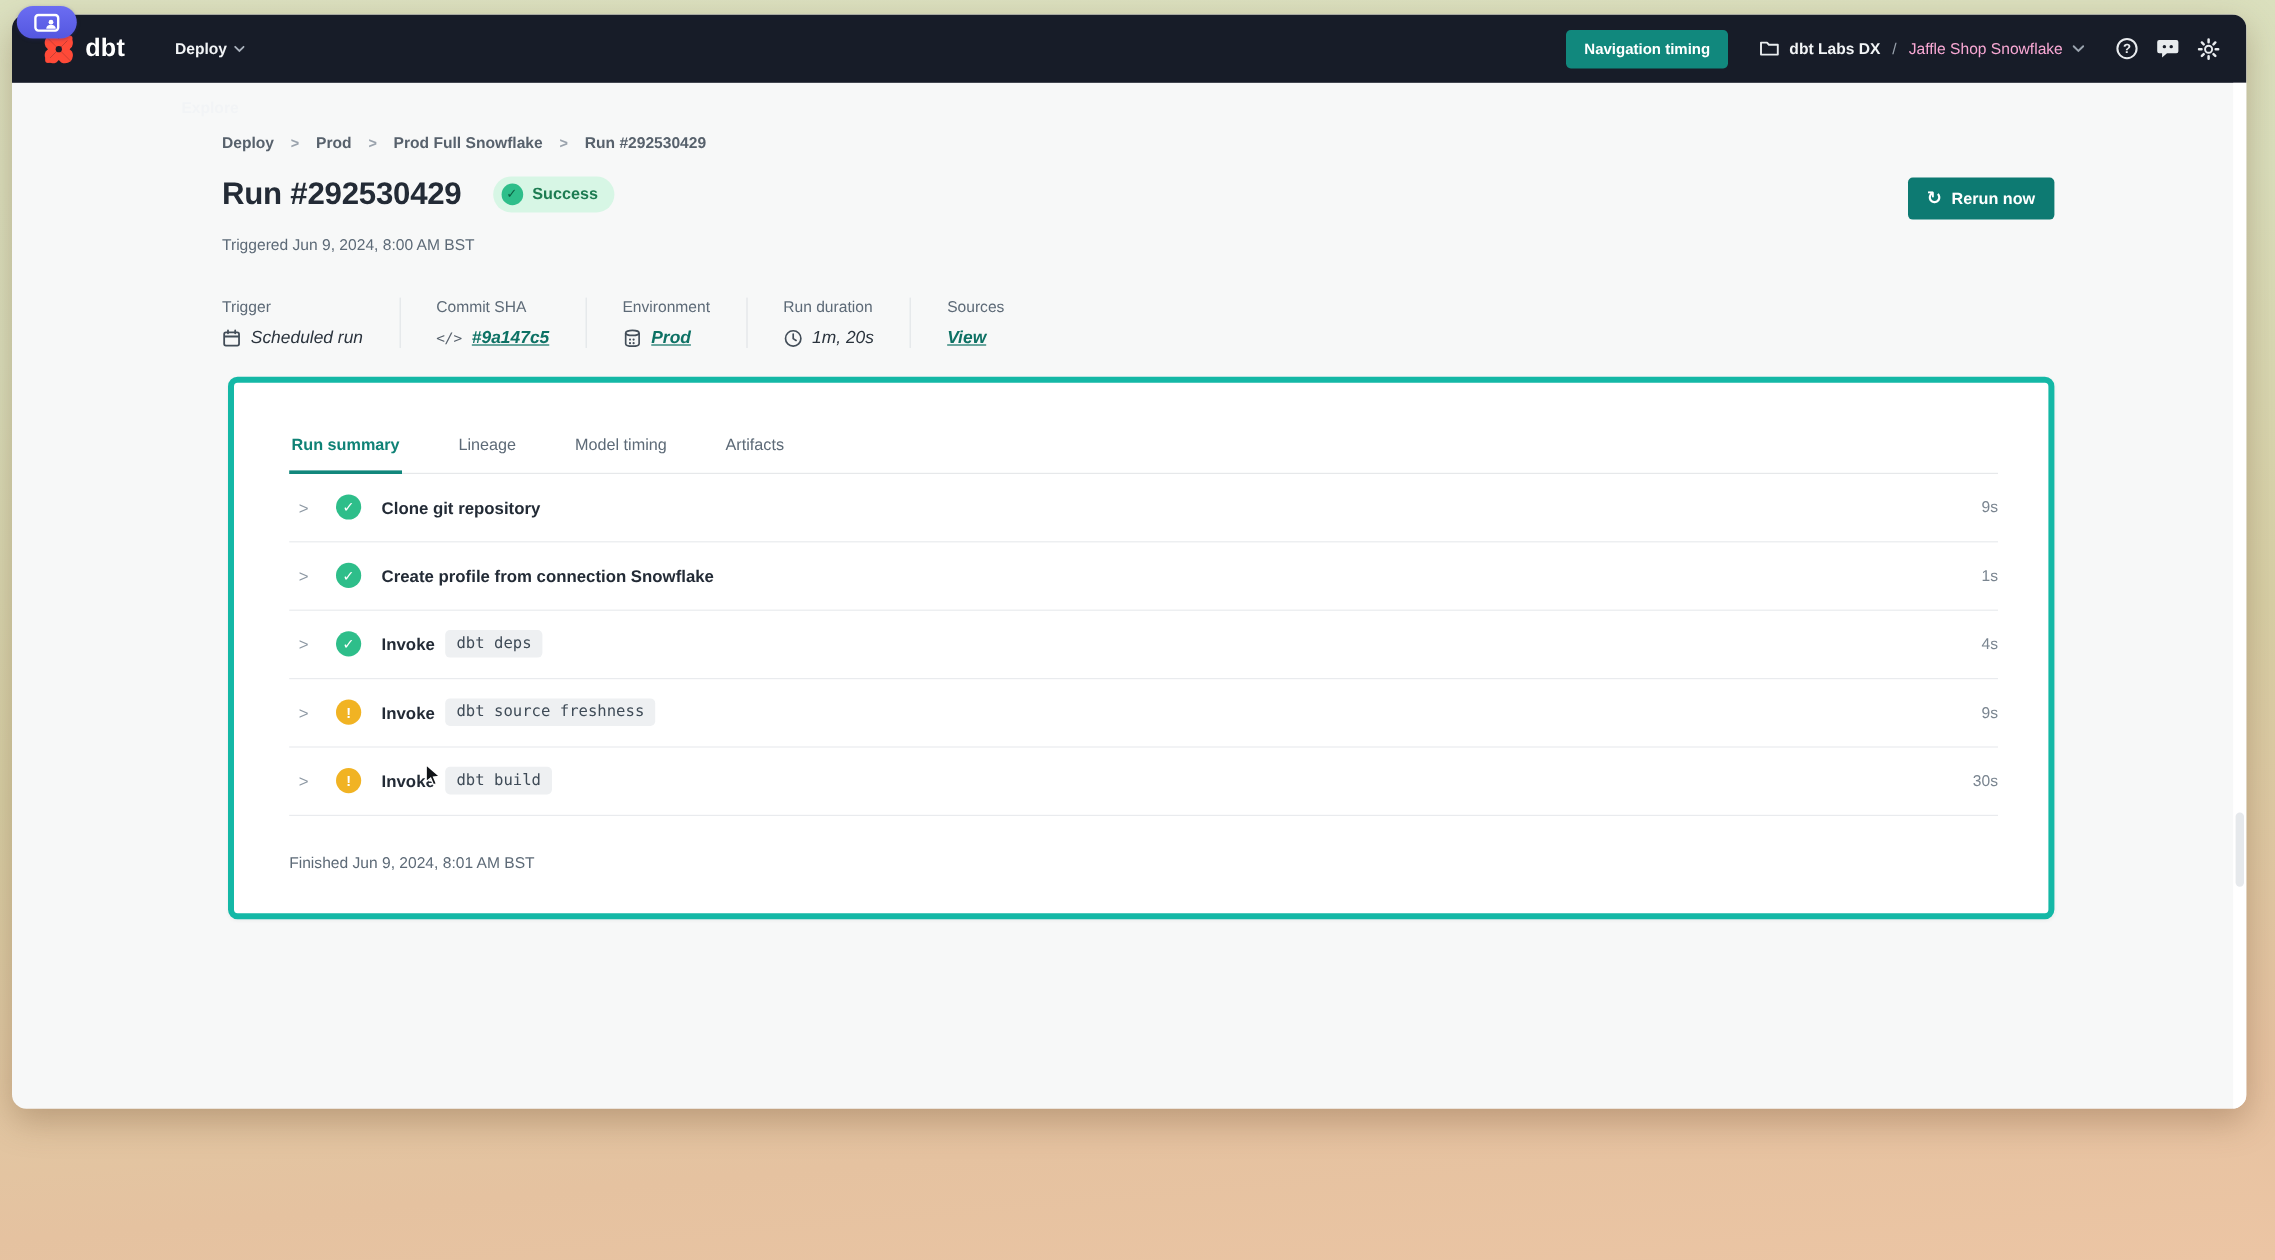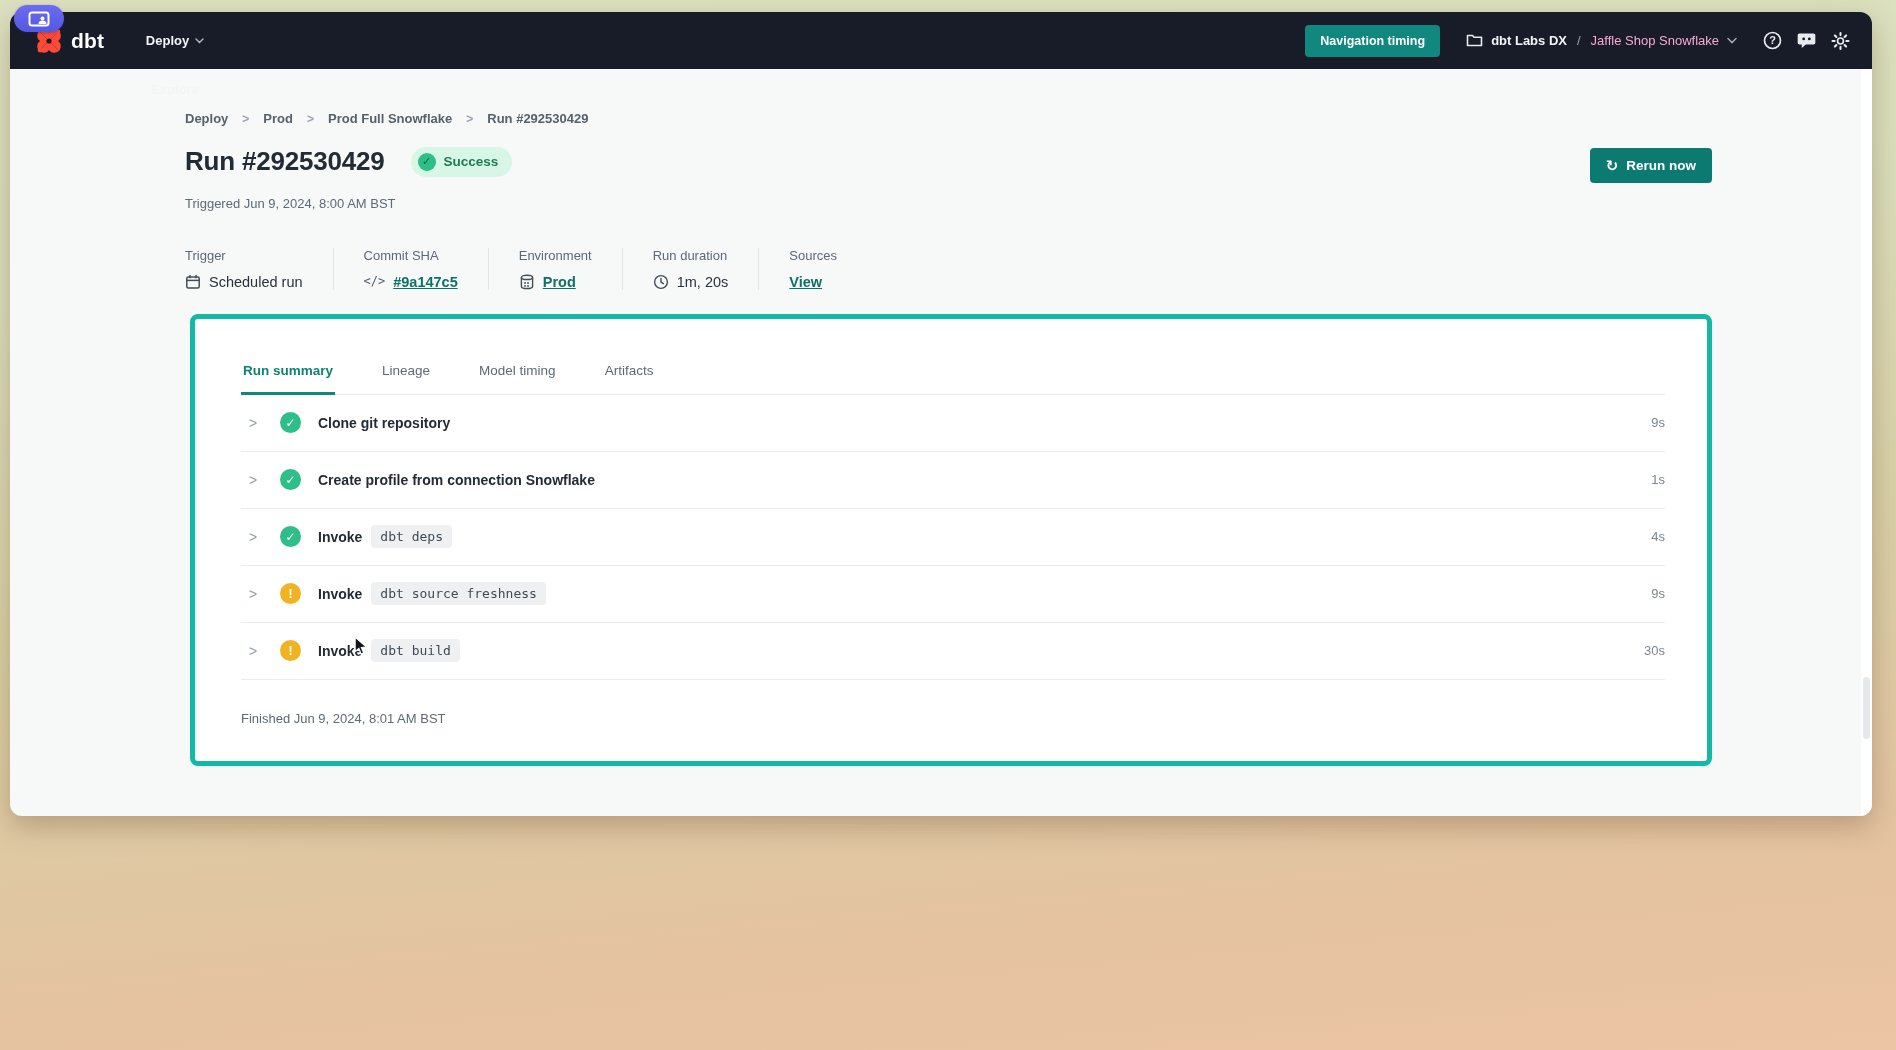--- a/index.html
+++ b/index.html
@@ -10,7 +10,7 @@
     position:relative;
   }
   .app-window {
-    position:absolute; left:10px; top:12px; width:1862px; height:804px;
+    position:absolute; left:10px; top:12px; width:1862px; height:912px;
     border-radius:12px; background:#f7f8f8; overflow:hidden;
     box-shadow:0 10px 28px rgba(110,75,45,.35);
   }

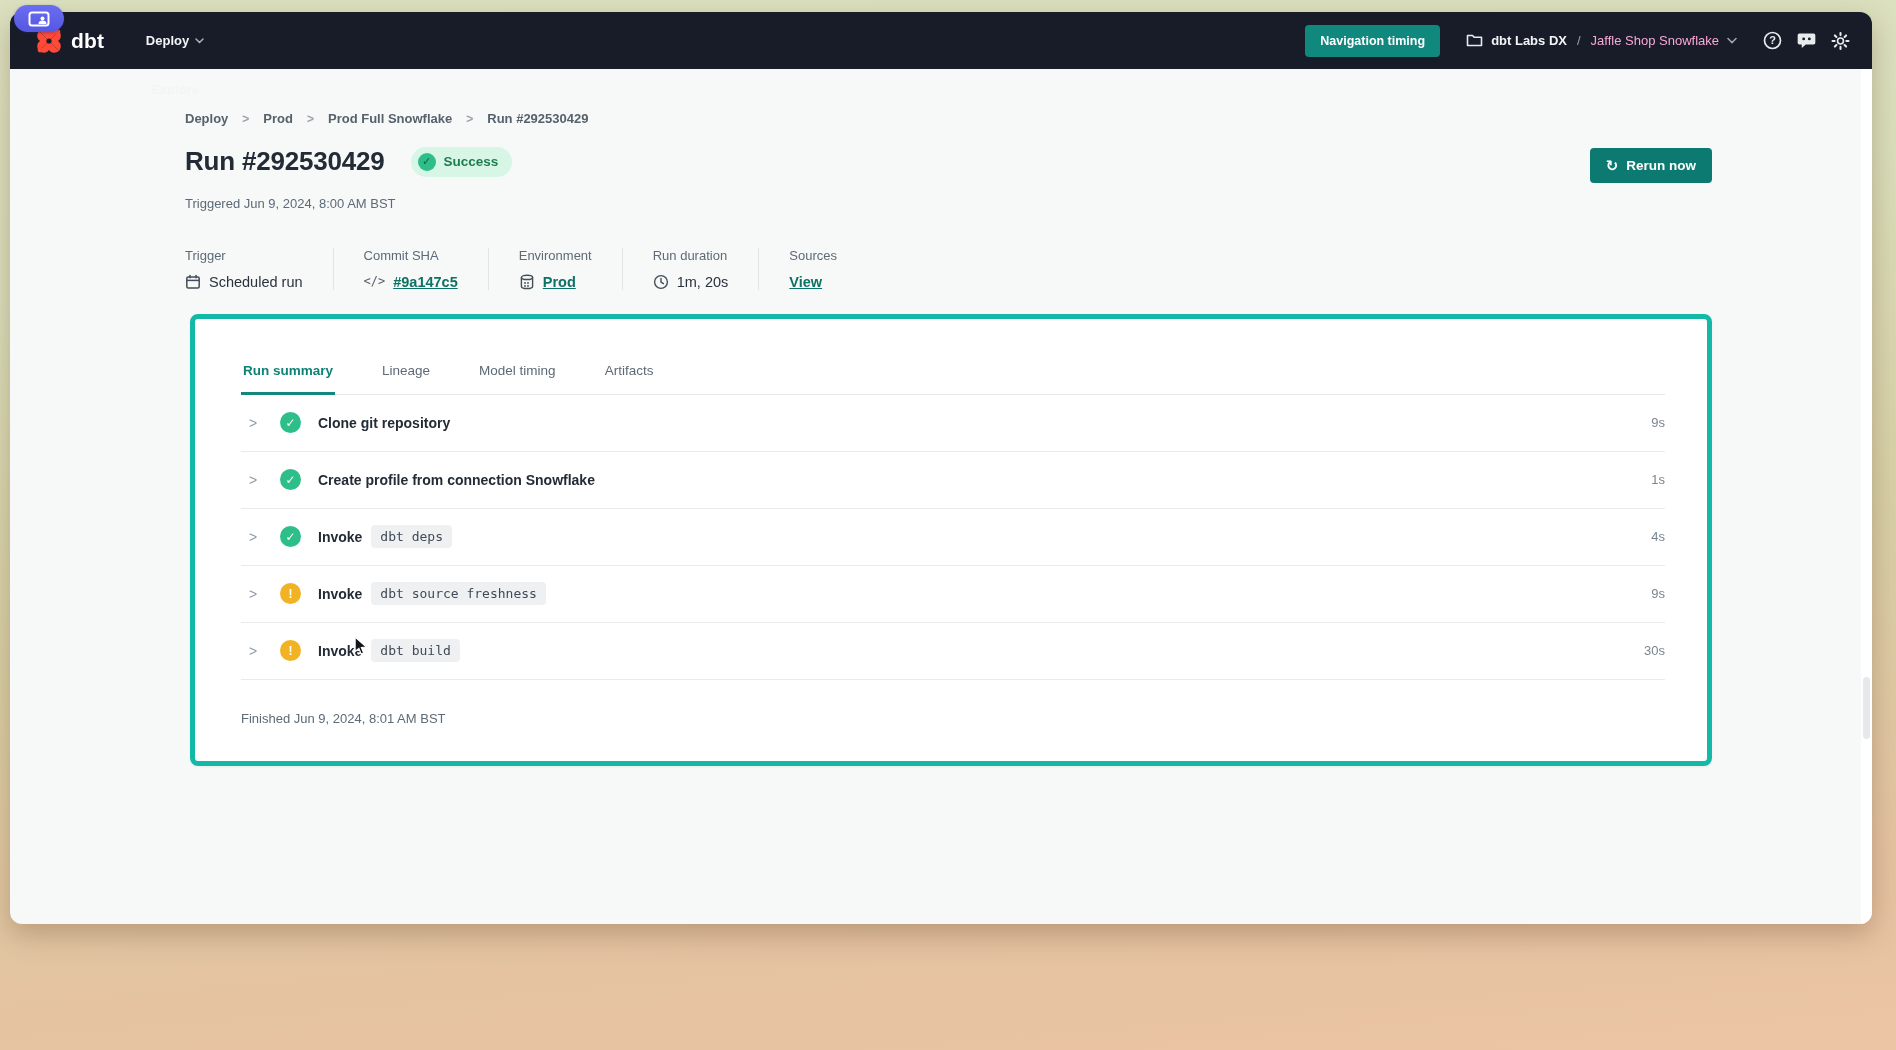--- a/index.html
+++ b/index.html
@@ -74,7 +74,7 @@
   .meta-col { padding:0 30px; border-left:1px solid #e2e5e8; }
   .meta-col:first-child { padding-left:0; border-left:none; }
   .meta-label { font-size:13px; color:#5d6a77; margin-bottom:11px; }
-  .meta-value { display:flex; align-items:flex-start; gap:8px; font-size:14.5px; color:#2a333d; }
+  .meta-value { display:flex; align-items:center; gap:8px; font-size:14.5px; color:#2a333d;font-style:italic; }
   .meta-icon { display:flex; align-items:center; }
   .meta-icon .code-glyph { font-family:"DejaVu Sans Mono",monospace; font-size:12px; color:#57616c; }
   .meta-value .val.link { color:#0d7164; font-weight:600; text-decoration:underline; cursor:pointer; }

